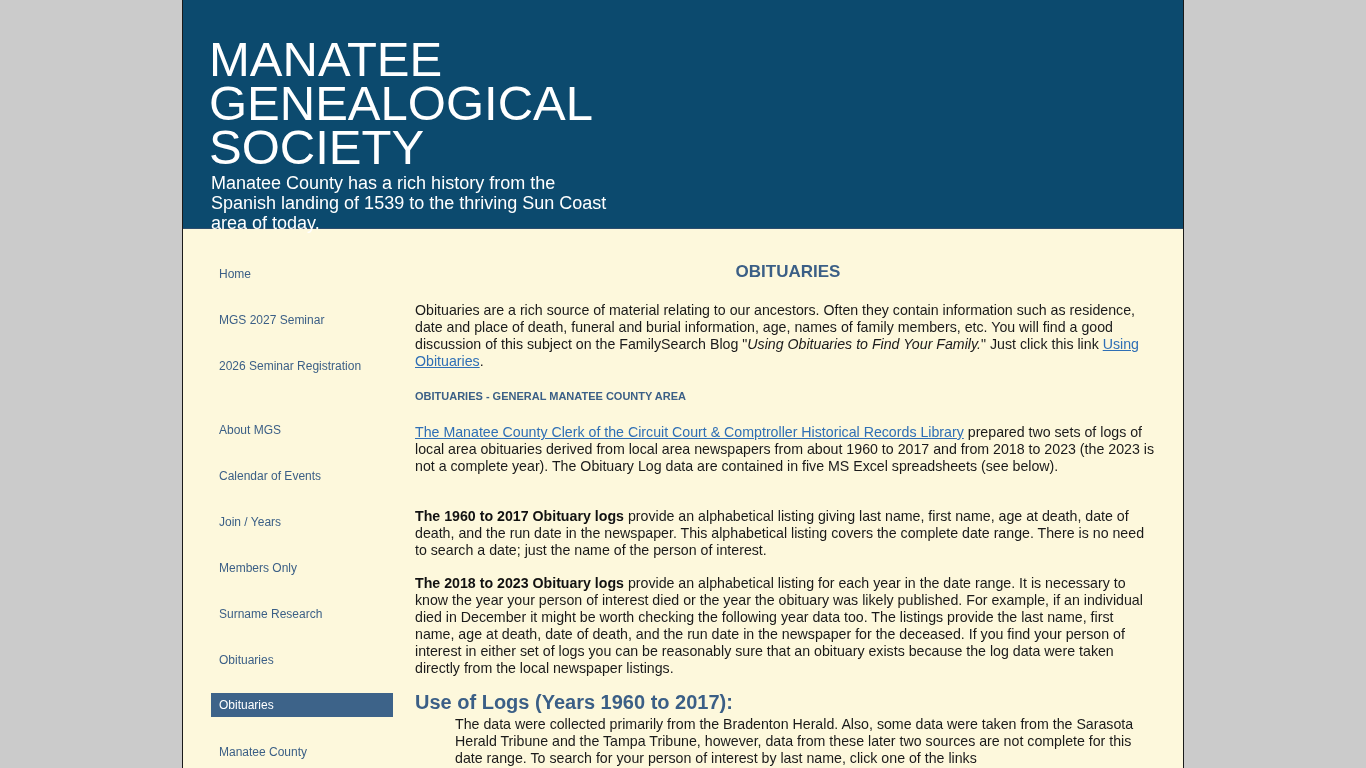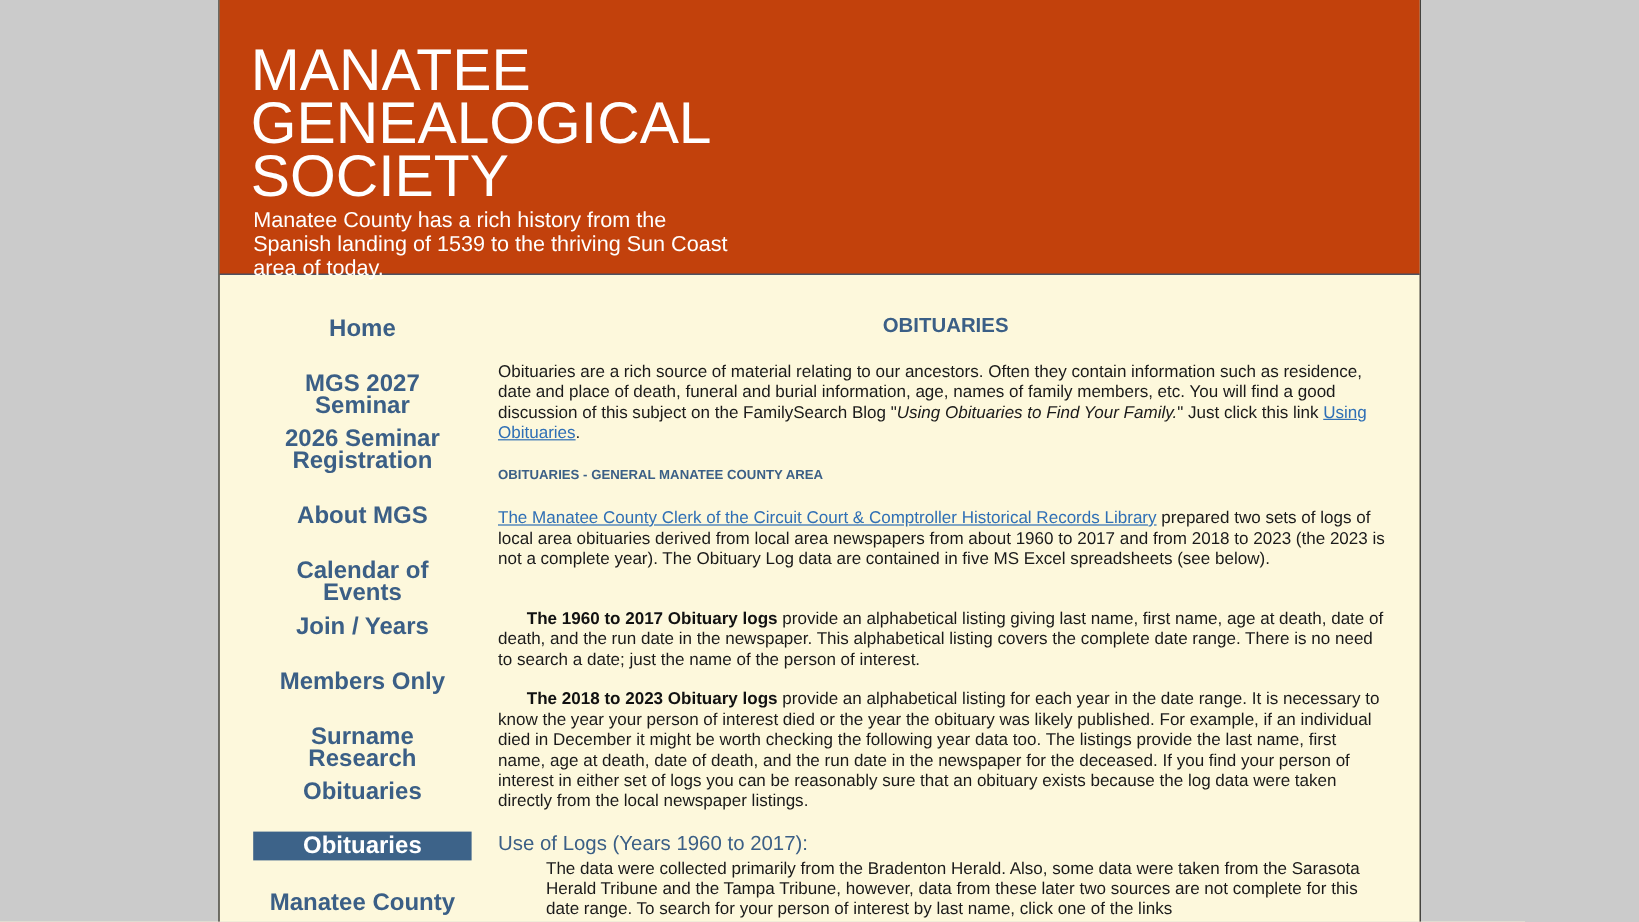--- a/index.html
+++ b/index.html
@@ -15,7 +15,7 @@
   }
   .header {
     position:absolute; left:0; top:0; width:1000px; height:228px;
-    background:#c2410c;
+    background:#0c4a6e;
     border-bottom:1px solid #2e4e6e;
   }
   .site-title {

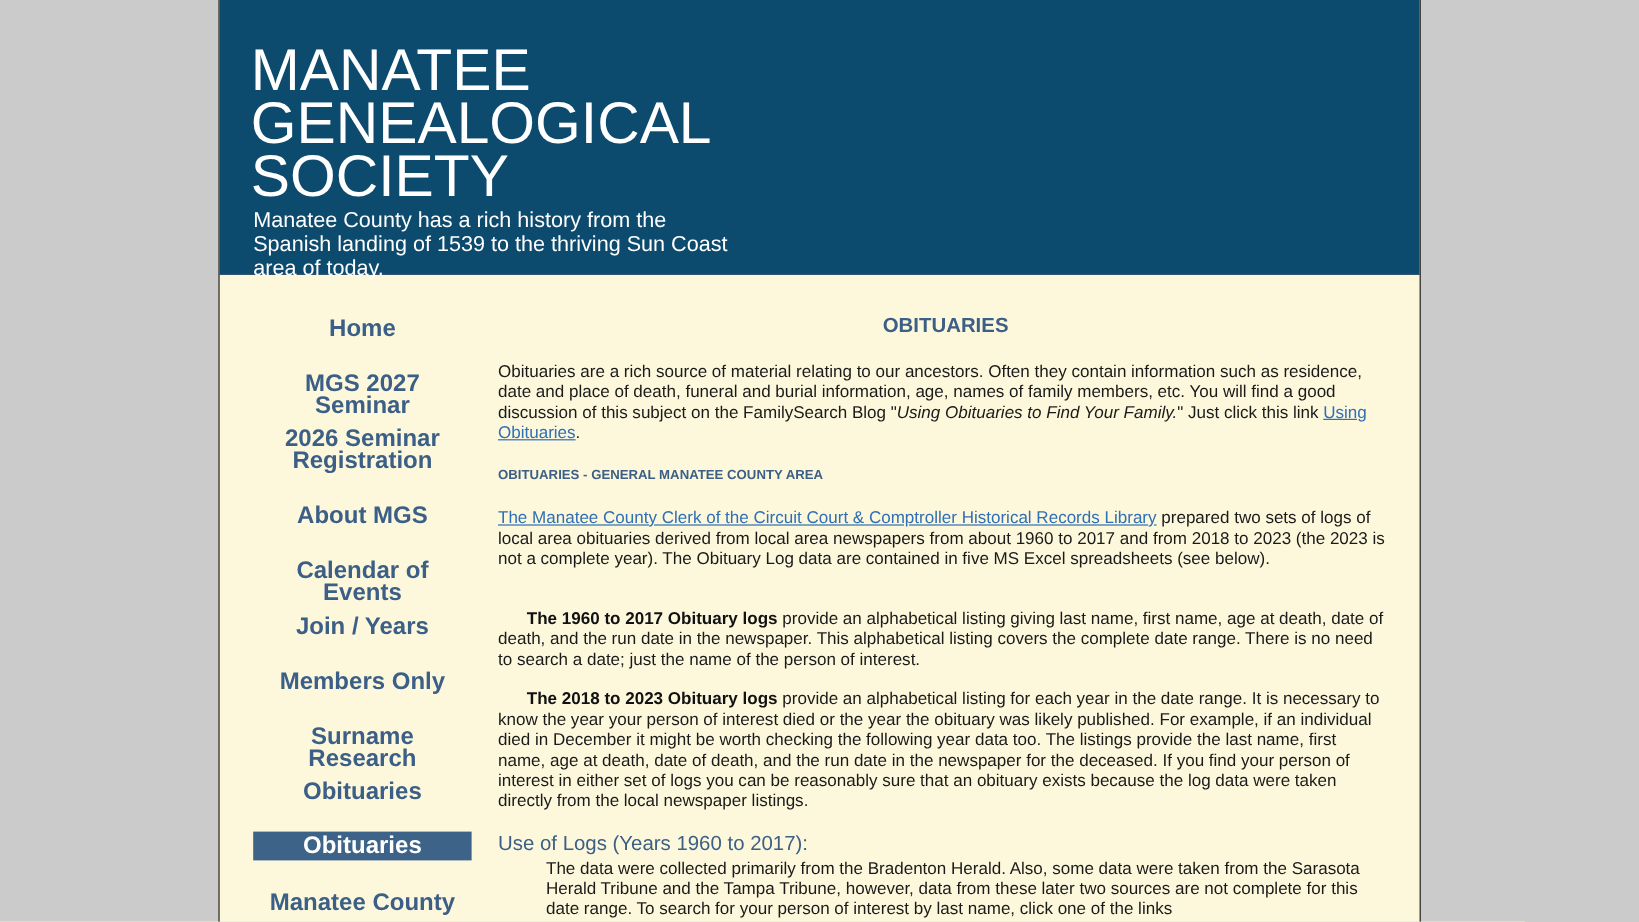--- a/index.html
+++ b/index.html
@@ -31,8 +31,8 @@
   .sidebar { position:absolute; left:28px; top:229px; width:182px; }
   .nav-item {
     display:block; position:absolute; left:0; width:182px;
-    color:#3b5f86; font-weight:bold; font-size:20px; line-height:18px;
-    text-decoration:none; padding:3px 8px; box-sizing:border-box;text-align:center;
+    color:#3b5f86; font-weight:normal; font-size:12px; line-height:18px;
+    text-decoration:none; padding:3px 8px; box-sizing:border-box;
   }
   .nav-item.active { background:#3d6389; color:#ffffff; }
   .content {

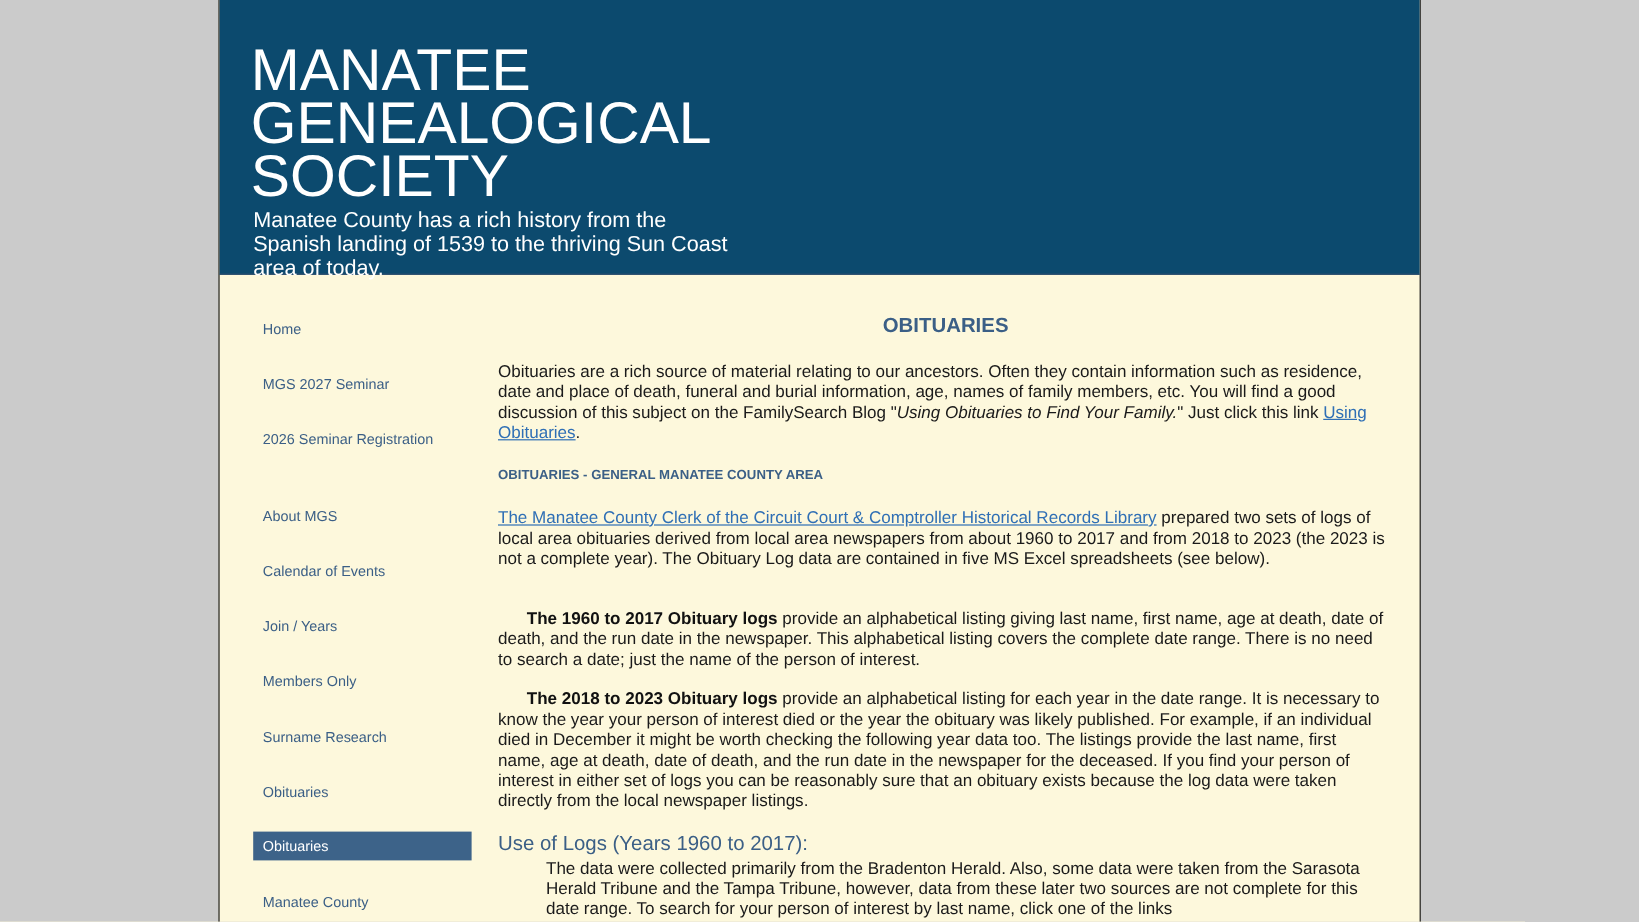--- a/index.html
+++ b/index.html
@@ -51,7 +51,7 @@
     position:absolute; left:0; top:465px; color:#3b5f86; font-weight:normal; font-size:17px;
   }
   a.link { color:#2f6fb5; text-decoration:underline; }
-  b { font-weight:bold; color:#111;margin-left:24px; }
+  b { font-weight:bold; color:#111; }
   i { font-style:italic; }
   .indent { left:40px !important; width:700px !important; }
 </style>

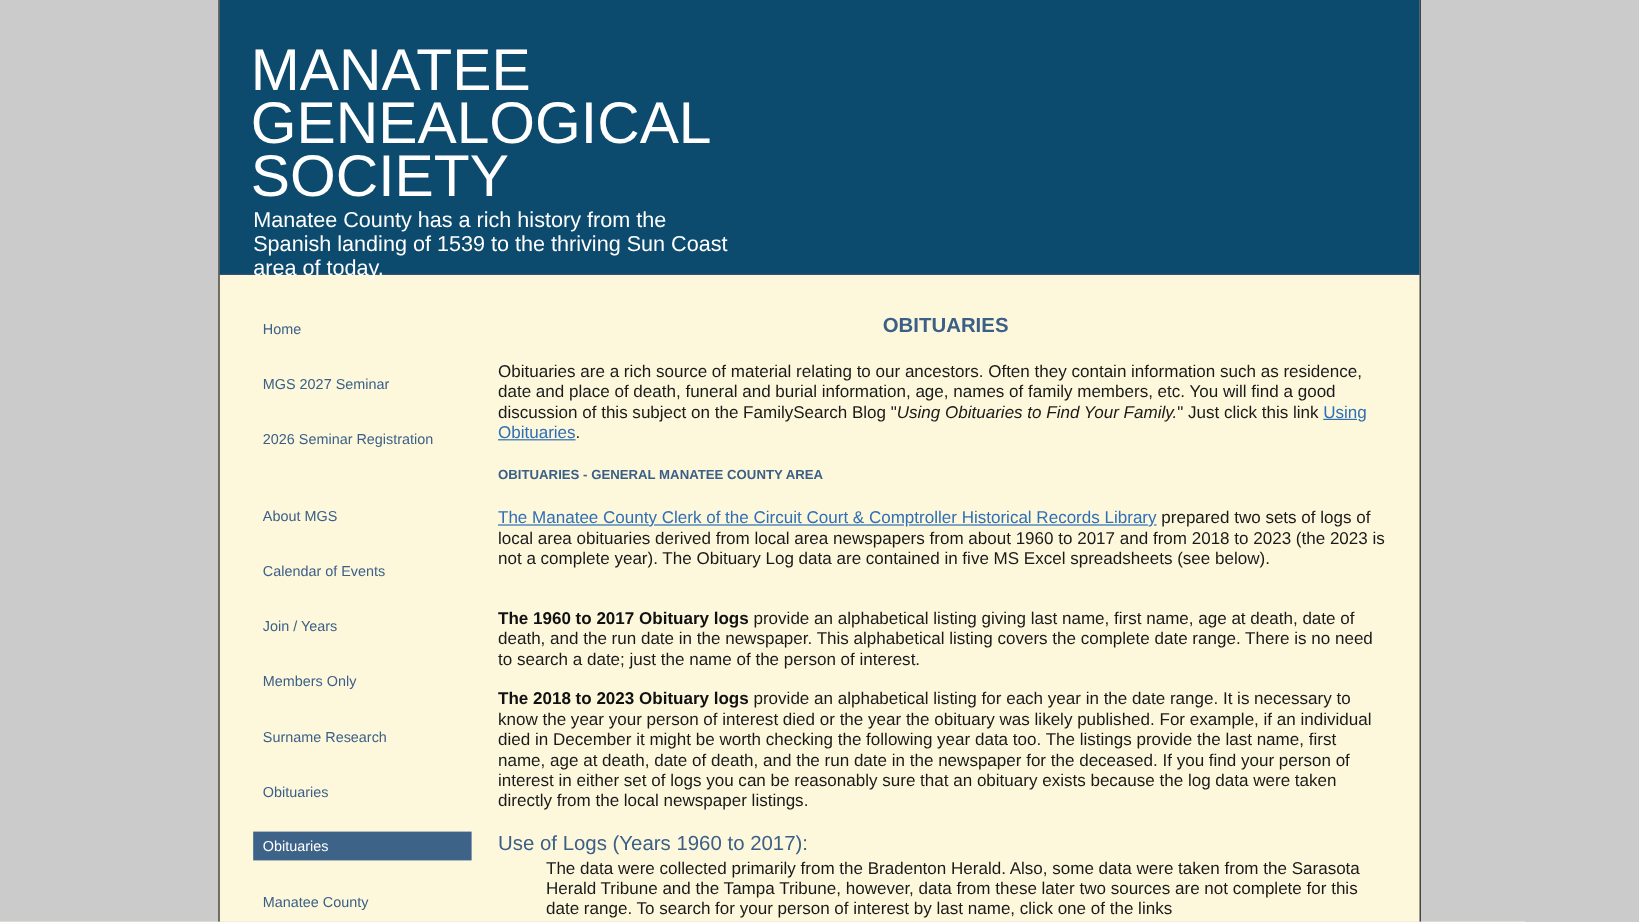--- a/index.html
+++ b/index.html
@@ -48,7 +48,7 @@
     position:absolute; left:0; top:159px; color:#3b5f86; font-weight:bold; font-size:11px;
   }
   .h-use {
-    position:absolute; left:0; top:465px; color:#3b5f86; font-weight:normal; font-size:17px;
+    position:absolute; left:0; top:465px; color:#3b5f86; font-weight:bold; font-size:20px;
   }
   a.link { color:#2f6fb5; text-decoration:underline; }
   b { font-weight:bold; color:#111; }

